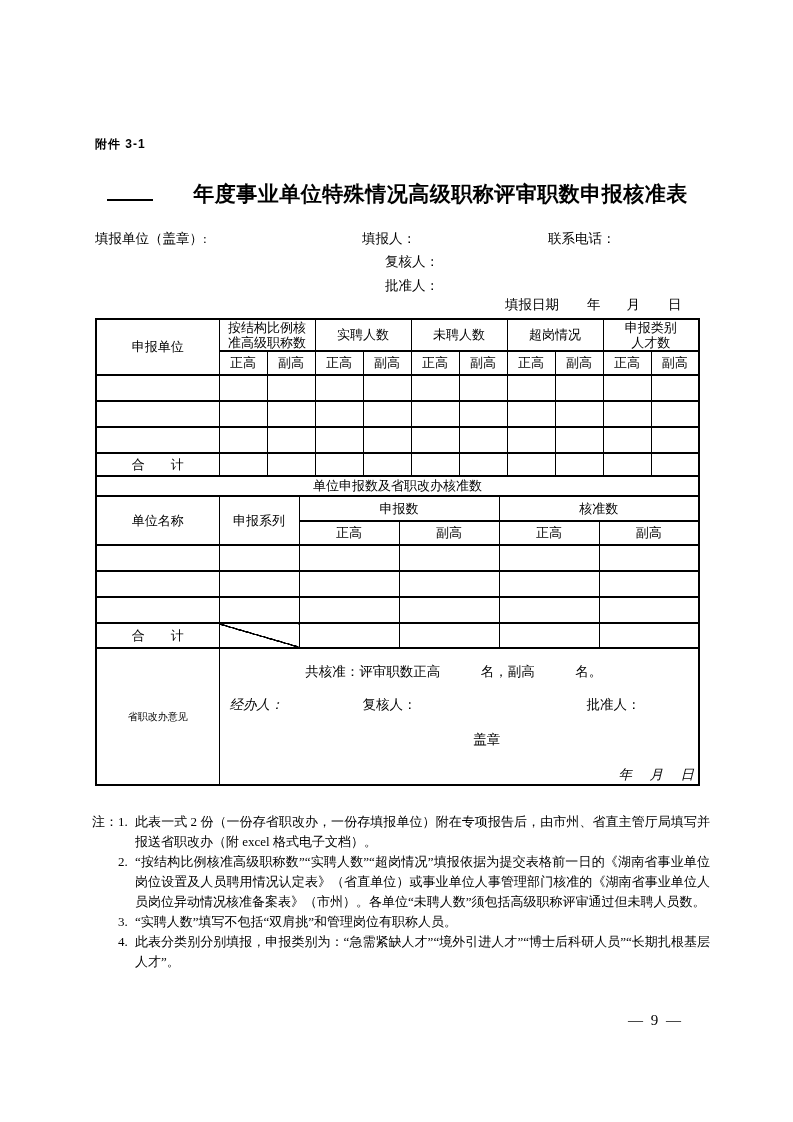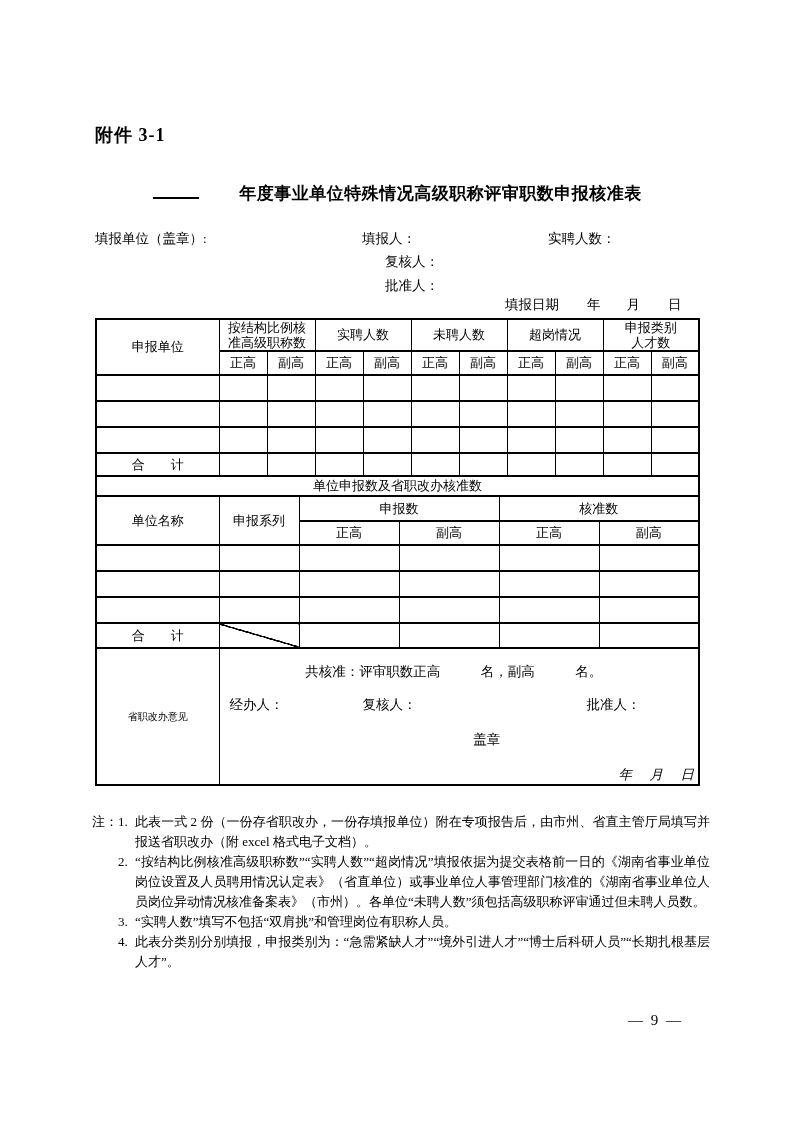--- a/index.html
+++ b/index.html
@@ -14,9 +14,9 @@
     overflow: hidden;
   }
   .attachment {
-    position: absolute; left: 95px; top: 123px;
-    font-family: Liberation Serif, serif;
-    font-weight: bold; font-size: 18px; letter-spacing: 1px;
+    position: absolute; left: 95px; top: 136px;
+    font-family: Liberation Sans, sans-serif;
+    font-weight: bold; font-size: 12px; letter-spacing: 1px;
   }
   .title-row {
     position: absolute; left: 95px; top: 180px; width: 605px;

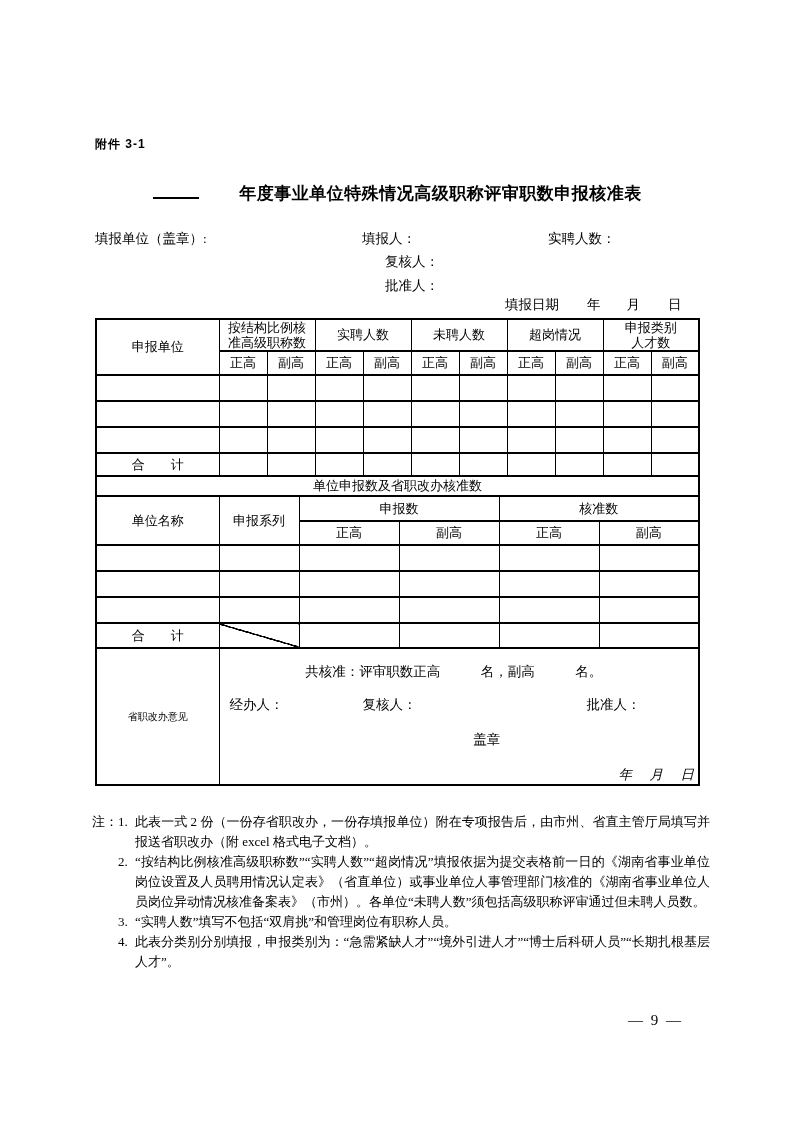--- a/index.html
+++ b/index.html
@@ -28,7 +28,7 @@
   }
   .title-text {
     font-family: "Liberation Sans", "DejaVu Sans", sans-serif;
-    font-weight: bold; font-size: 17px; letter-spacing: 0.5px; margin-left: 40px;
+    font-weight: bold; font-size: 21px; letter-spacing: 0.5px; margin-left: 40px;
   }
   .hf { position: absolute; font-size: 13.5px; }
   .hf-unit   { left: 95px;  top: 230px; }

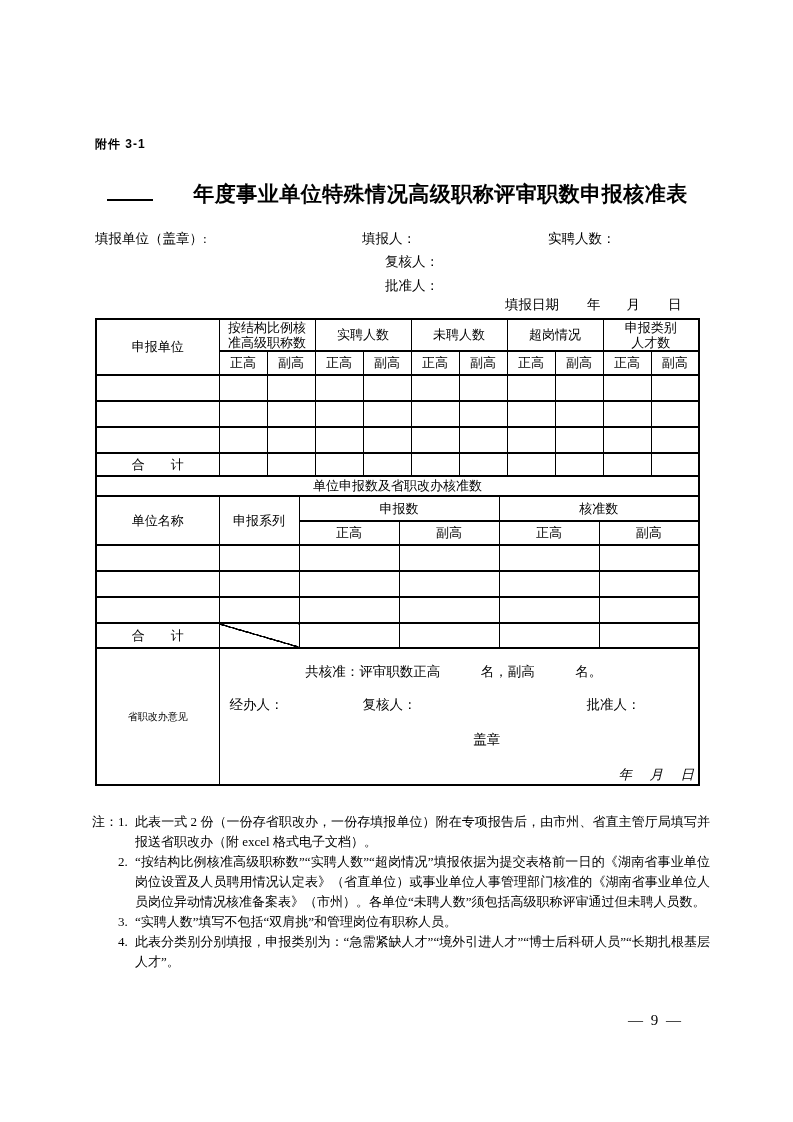--- a/index.html
+++ b/index.html
@@ -106,7 +106,7 @@
 
   <span class="hf hf-unit">填报单位（盖章）:</span>
   <span class="hf hf-filler">填报人：</span>
-  <span class="hf hf-phone">实聘人数：</span>
+  <span class="hf hf-phone">联系电话：</span>
   <span class="hf hf-review">复核人：</span>
   <span class="hf hf-approve">批准人：</span>
   <div class="hf hf-date"><span>填报日期</span><span class="yr">年</span><span class="mo">月</span><span class="dy">日</span></div>

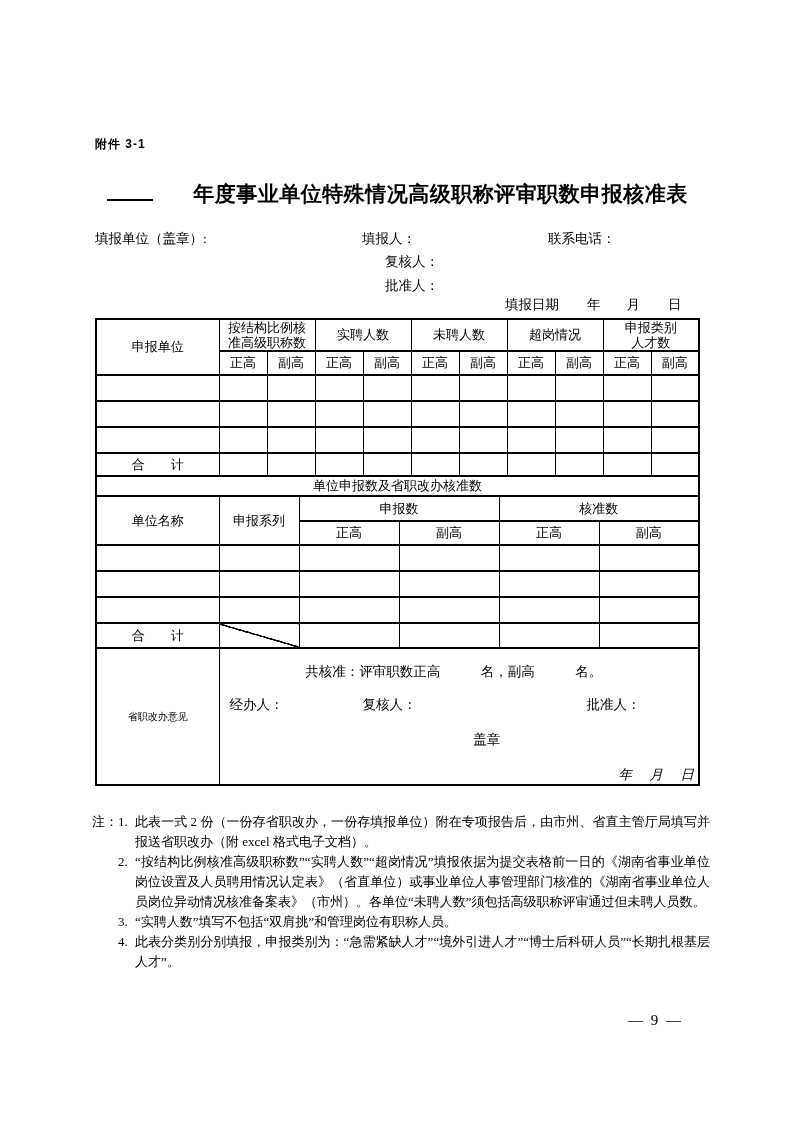--- a/index.html
+++ b/index.html
@@ -75,7 +75,7 @@
   }
   .op-line1 { margin-top: 14px; text-align: center; padding-right: 10px; }
   .op-line2 { display: flex; margin-top: 15px; }
-  .op-line2 .op-s1 { margin-left: 8px; }
+  .op-line2 .op-s1 { margin-left: 8px; font-style: italic; }
   .op-line2 .op-s2 { margin-left: 79px; }
   .op-line2 .op-s3 { margin-left: 170px; }
   .op-line3 { margin-top: 17px; text-align: center; padding-left: 56px; }

